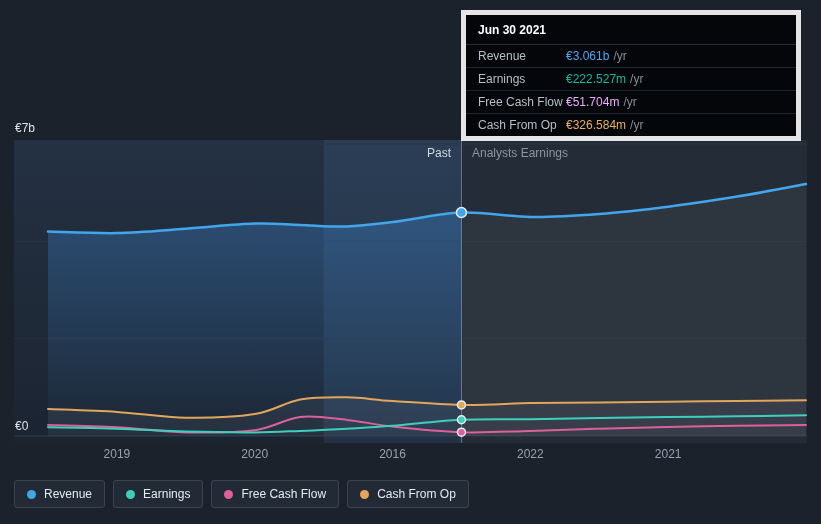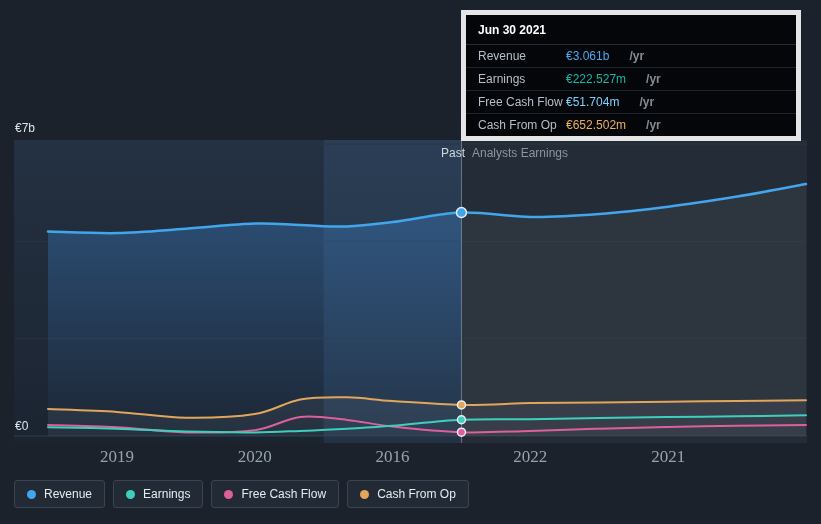--- a/index.html
+++ b/index.html
@@ -28,7 +28,7 @@
   .trow{display:flex;align-items:baseline;padding:4px 12px;border-top:1px solid #1d232b;font-size:12px;}
   #tooltip-rows .trow:first-child{border-top:none;}
   .tlabel{width:88px;flex:none;color:#b6bfc9;}
-  .tsuf{color:#848d97;margin-left:20px;font-weight:bold;}
+  .tsuf{color:#848d97;margin-left:4px;}
   .legend{position:absolute;left:14px;top:480px;display:flex;gap:8px;}
   .legend-item{
     display:flex;align-items:center;gap:8px;padding:6px 12px;

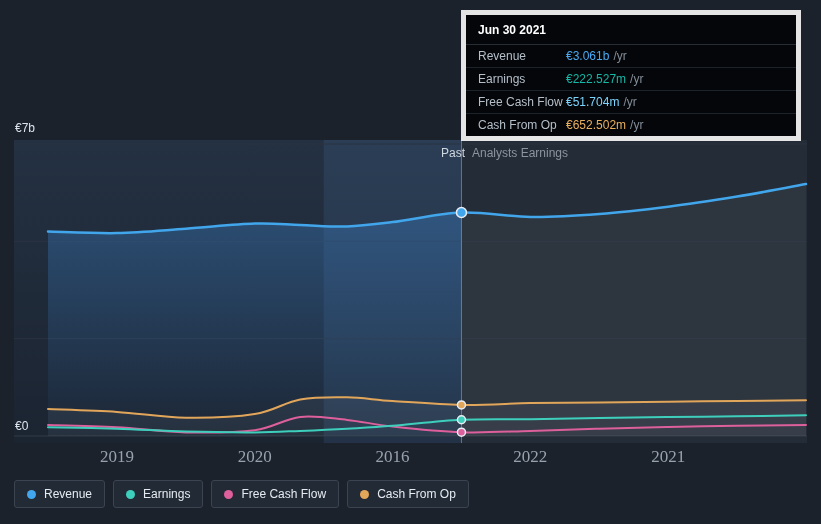--- a/index.html
+++ b/index.html
@@ -102,7 +102,7 @@
         </div>
         <div class="trow">
           <span class="tlabel">Free Cash Flow</span>
-          <span><span style="color: #7dd3fc;">€51.704m</span><span class="tsuf">/yr</span></span>
+          <span><span style="color: #f0abfc;">€51.704m</span><span class="tsuf">/yr</span></span>
         </div>
         <div class="trow">
           <span class="tlabel">Cash From Op</span>

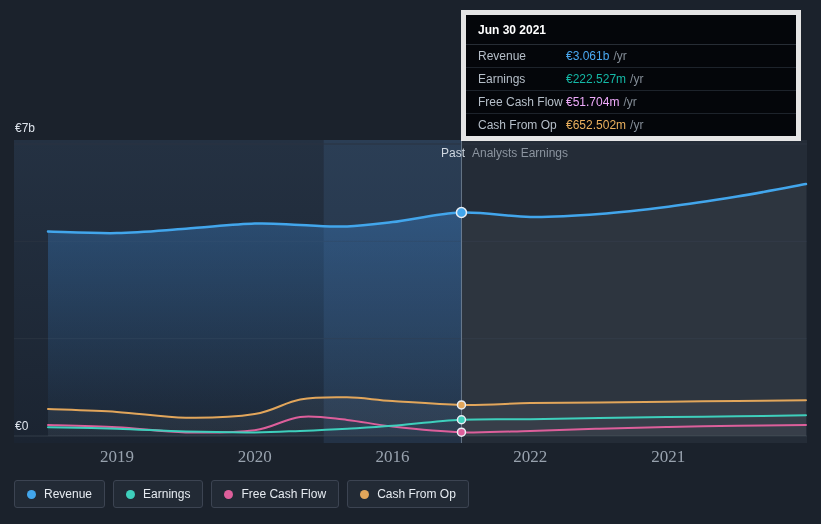--- a/index.html
+++ b/index.html
@@ -106,7 +106,7 @@
         </div>
         <div class="trow">
           <span class="tlabel">Cash From Op</span>
-          <span><span style="color: rgb(234, 176, 94);">€652.502m</span><span class="tsuf">/yr</span></span>
+          <span><span style="color: rgb(234, 176, 94);">€326.584m</span><span class="tsuf">/yr</span></span>
         </div>
       </div>
   </div>

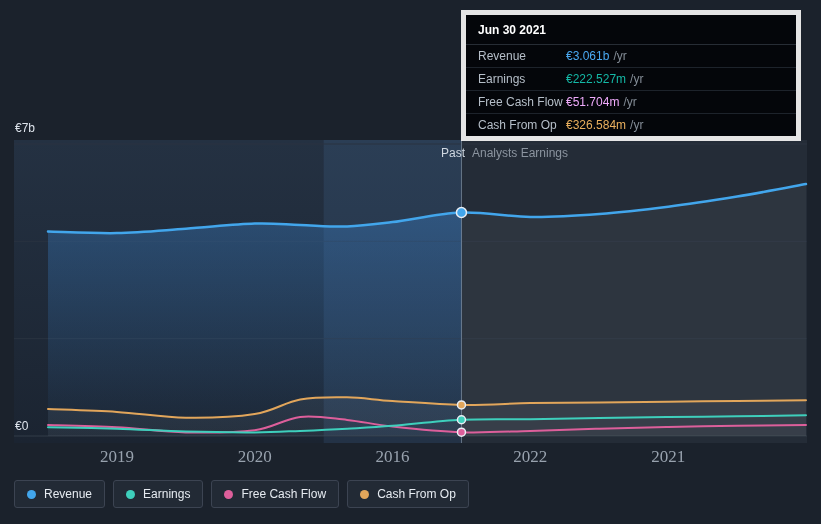--- a/index.html
+++ b/index.html
@@ -14,7 +14,7 @@
   .y4b{top:121px;}
   .y0{top:419px;}
   .section-label{position:absolute;top:146px;font-size:12px;line-height:14px;}
-  .past-label{left:365px;width:100px;text-align:right;color:#cfd7e0;}
+  .past-label{left:351px;width:100px;text-align:right;color:#cfd7e0;}
   .forecast-label{left:472px;color:#8b949f;}
   .xtick{position:absolute;top:447px;width:50px;text-align:center;color:#98a2ae;font-size:17px;font-family:Liberation Serif, serif;}
   .tooltip{

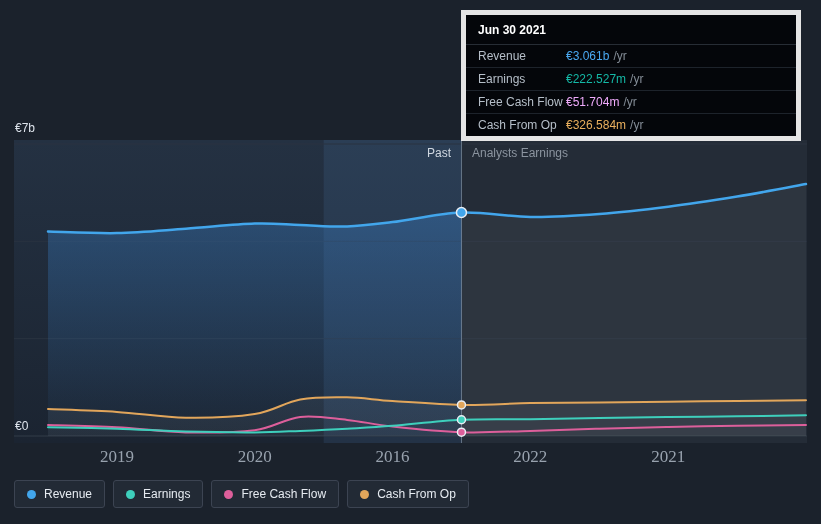--- a/index.html
+++ b/index.html
@@ -16,7 +16,7 @@
   .section-label{position:absolute;top:146px;font-size:12px;line-height:14px;}
   .past-label{left:351px;width:100px;text-align:right;color:#cfd7e0;}
   .forecast-label{left:472px;color:#8b949f;}
-  .xtick{position:absolute;top:447px;width:50px;text-align:center;color:#98a2ae;font-size:17px;font-family:Liberation Serif, serif;}
+  .xtick{position:absolute;top:447px;width:50px;text-align:center;color:#98a2ae;font-size:12px;}
   .tooltip{
     position:absolute;left:461px;top:10px;width:340px;box-sizing:border-box;
     background:#04060a;border:5px solid #e5e5e5;z-index:5;

